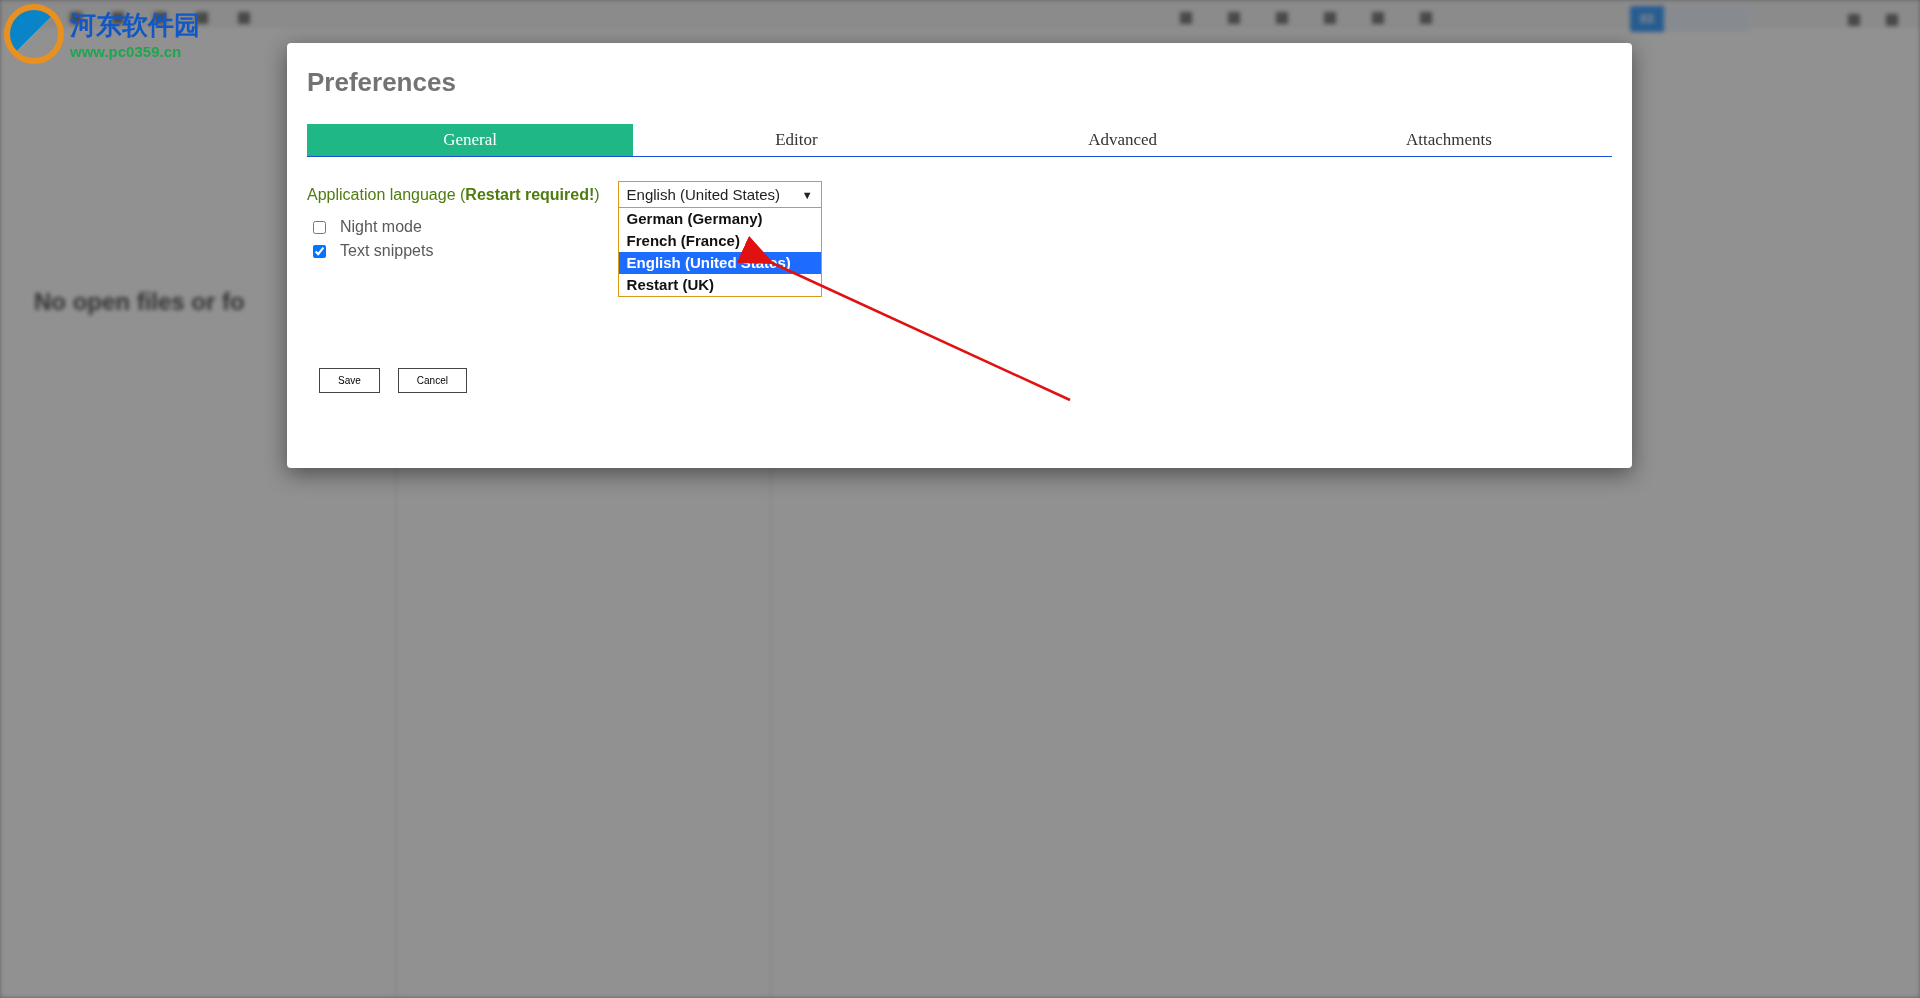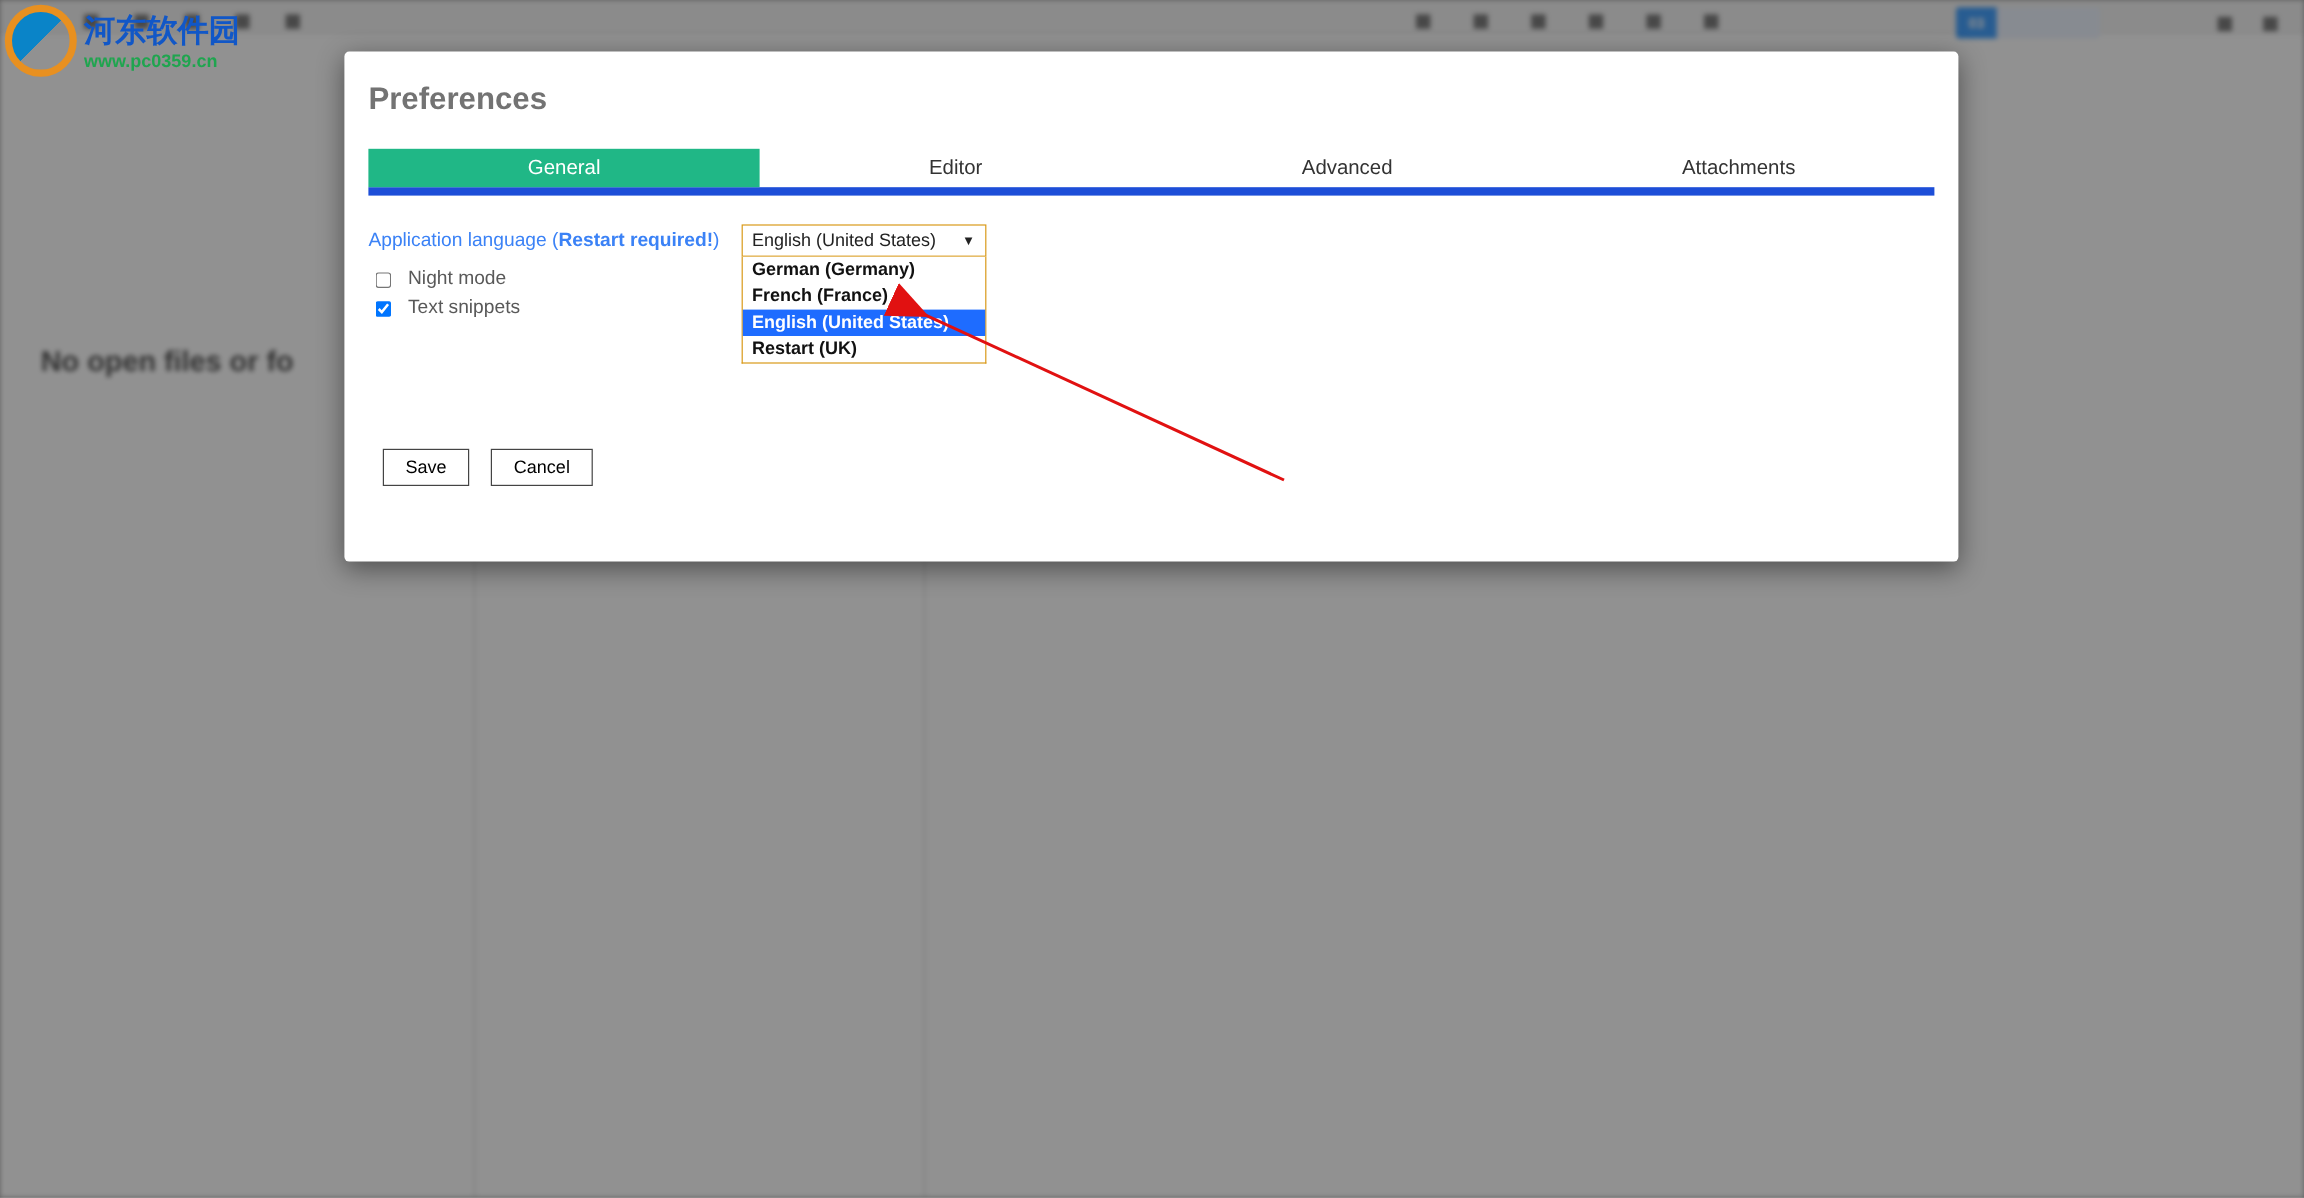--- a/index.html
+++ b/index.html
@@ -134,8 +134,9 @@
     }
     .tabs {
       display: flex;
-      border-bottom: 7px solid #1d4ed8;
+      border-bottom: 1px solid #1d4ed8;
       margin: 8px 0 24px 0;
+      font-family: Liberation Serif, serif;
     }
     .tab {
       flex: 1;

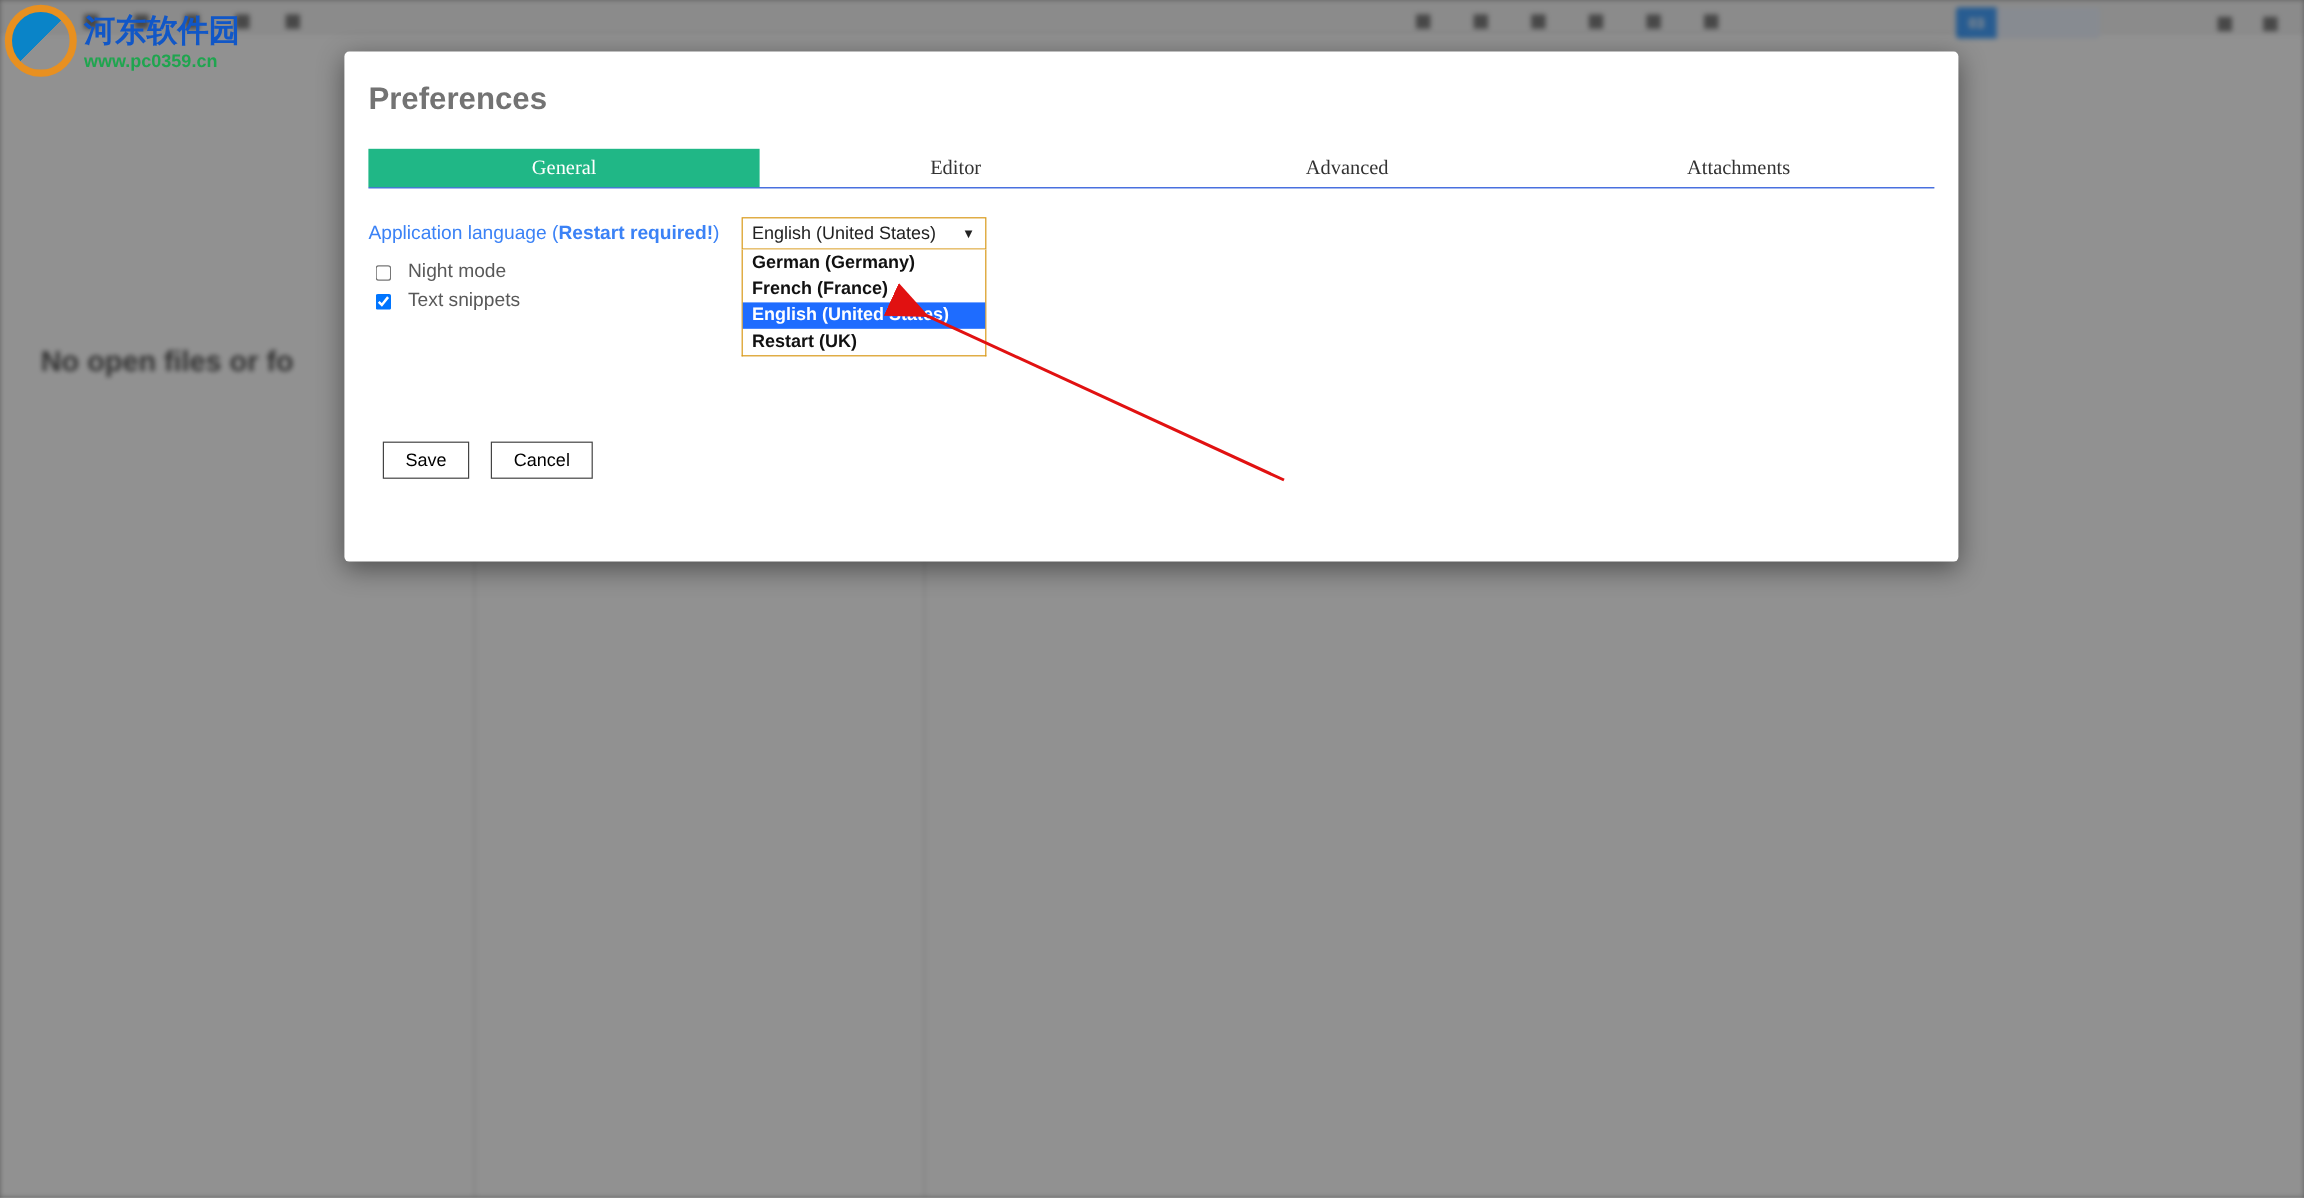--- a/index.html
+++ b/index.html
@@ -159,7 +159,7 @@
       font-size: 16px;
     }
     .label-lang {
-      color: #3b82f6;
+      color: #4d7c0f;
     }
     .label-lang strong{ font-weight:700; }
 

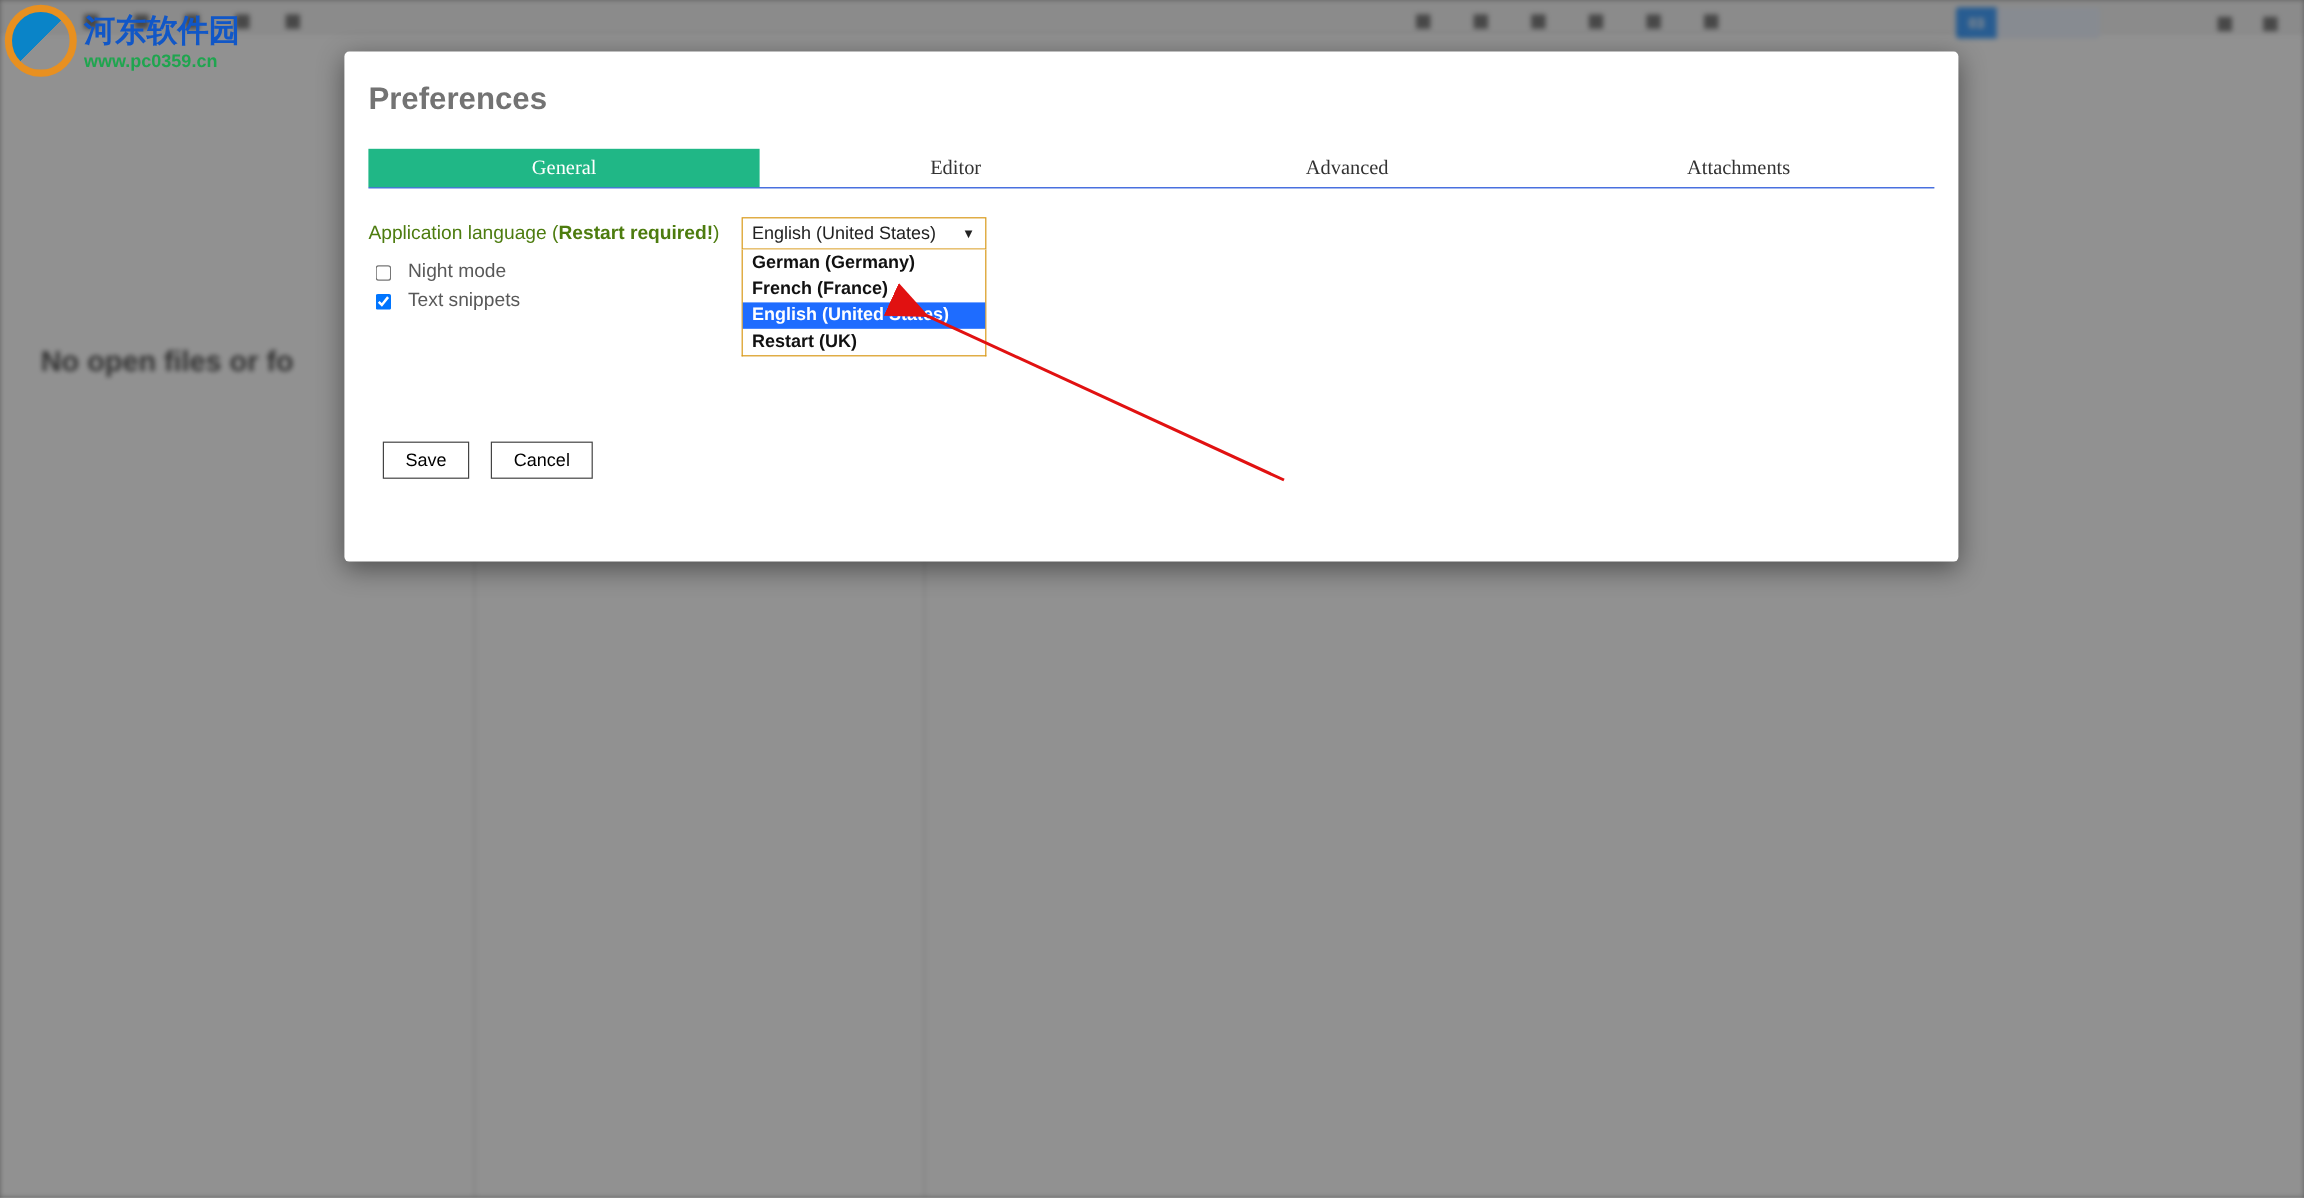--- a/index.html
+++ b/index.html
@@ -213,7 +213,7 @@
       border: 1px solid #444;
       background: #fff;
       padding: 6px 18px;
-      font-size: 15px;
+      font-size: 10px;
       cursor: pointer;
       color:#000;
     }

